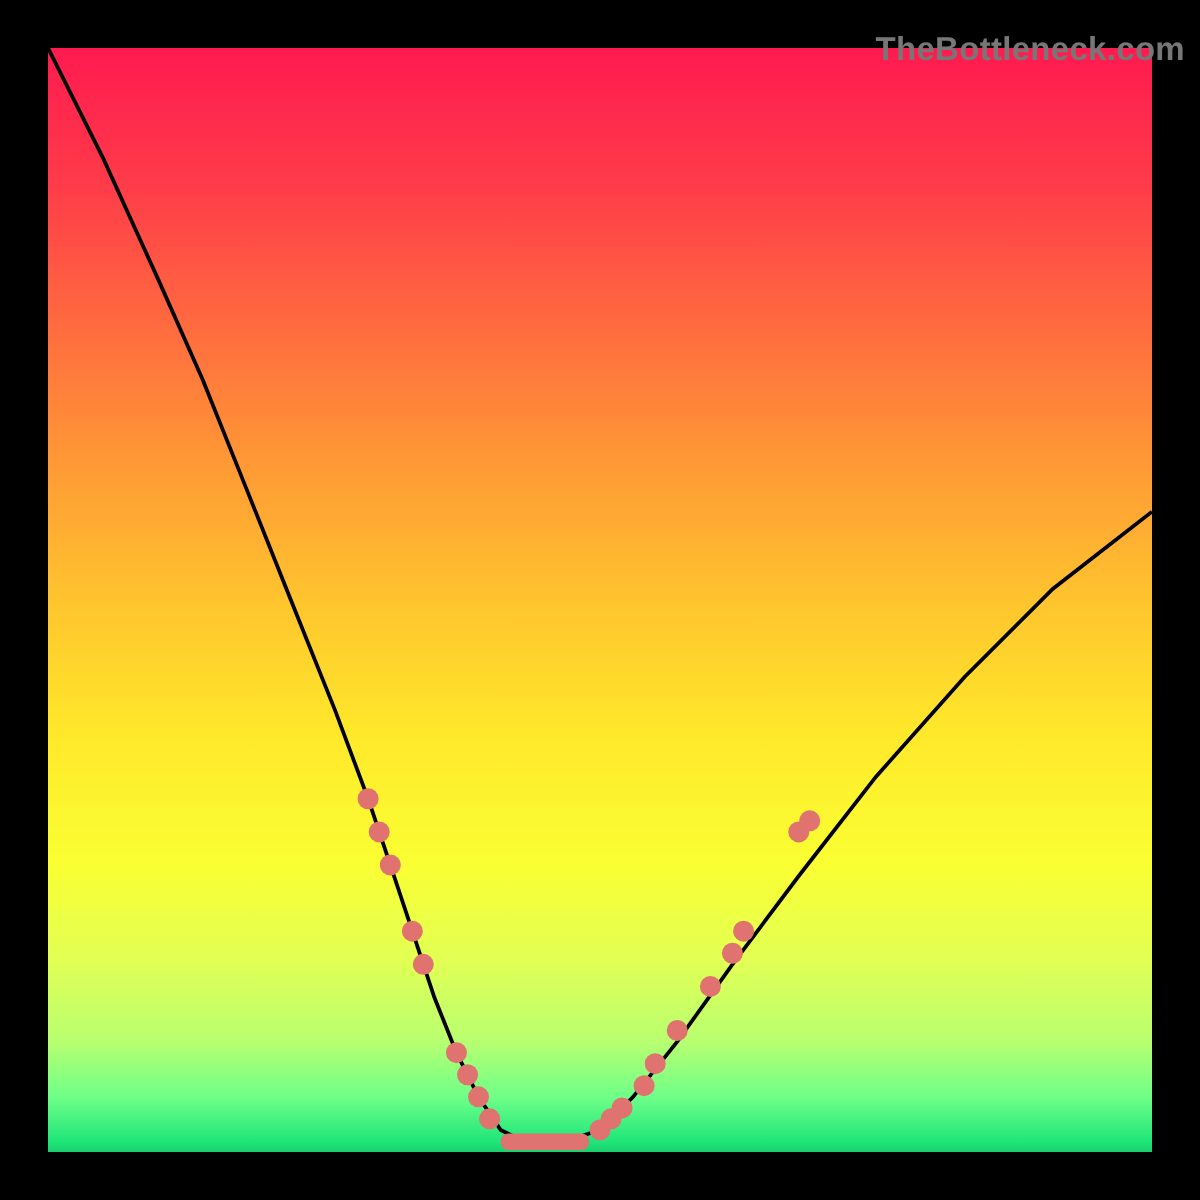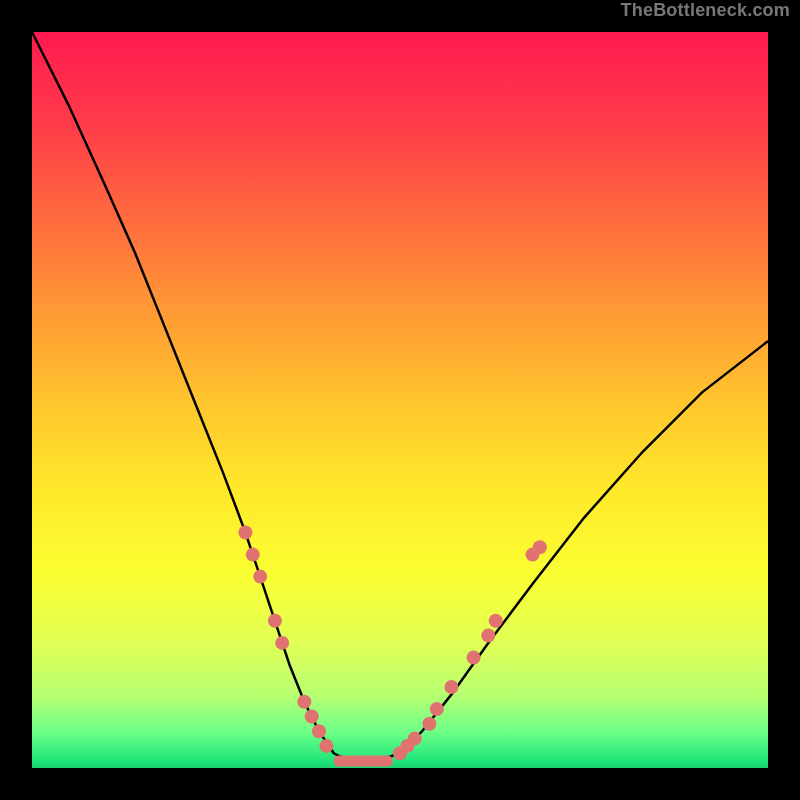--- a/index.html
+++ b/index.html
@@ -43,10 +43,10 @@
   }
   .watermark {
     position: absolute;
-    top: 0;
+    top: 20px;
     right: 10px;
     color: #777;
-    font-size: 18px;
+    font-size: 22px;
     font-weight: 600;
     letter-spacing: 0.2px;
     user-select: none;

